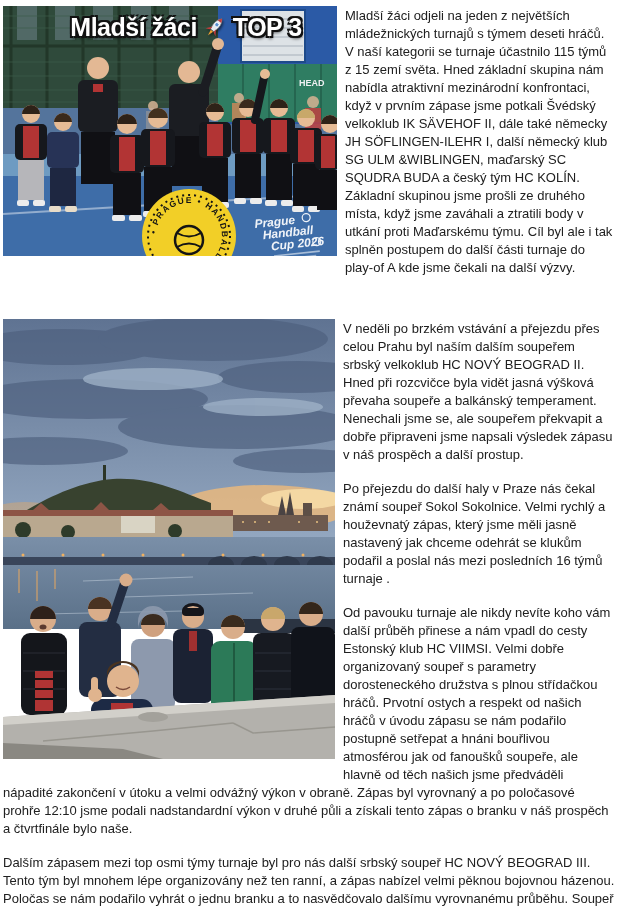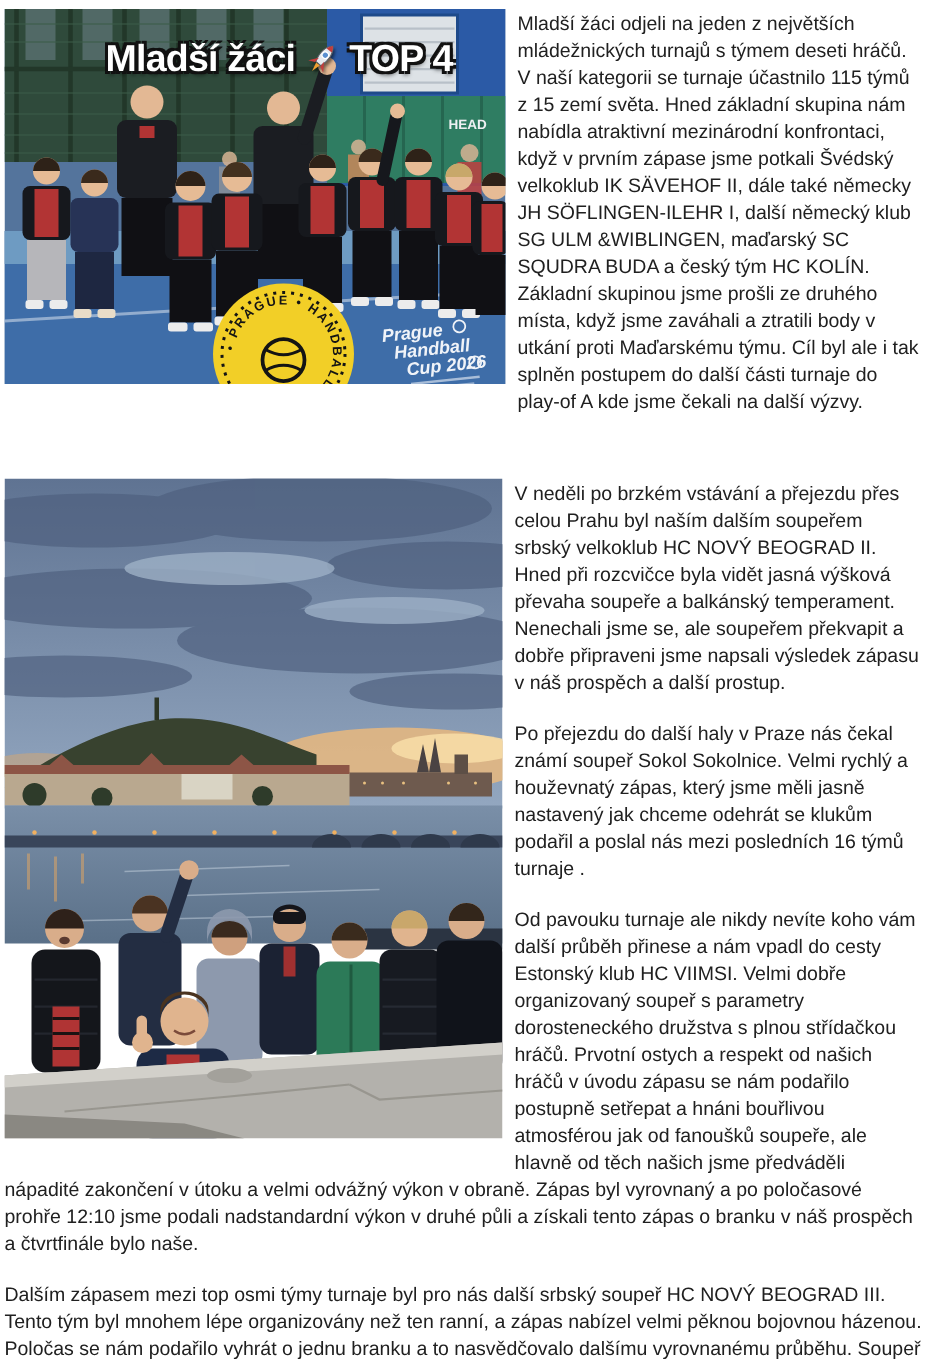--- a/index.html
+++ b/index.html
@@ -17,7 +17,7 @@
   p.para{margin:0 0 16px 0;}
   p.first{margin-top:1px;}
   .photo-title{
-    position:absolute;top:20px;left:0;right:0;
+    position:absolute;top:8px;left:0;right:0;
     display:flex;align-items:center;justify-content:center;gap:5px;
     padding-left:32px;white-space:nowrap;
     font-weight:800;font-size:25px;letter-spacing:-0.5px;color:#ffffff;

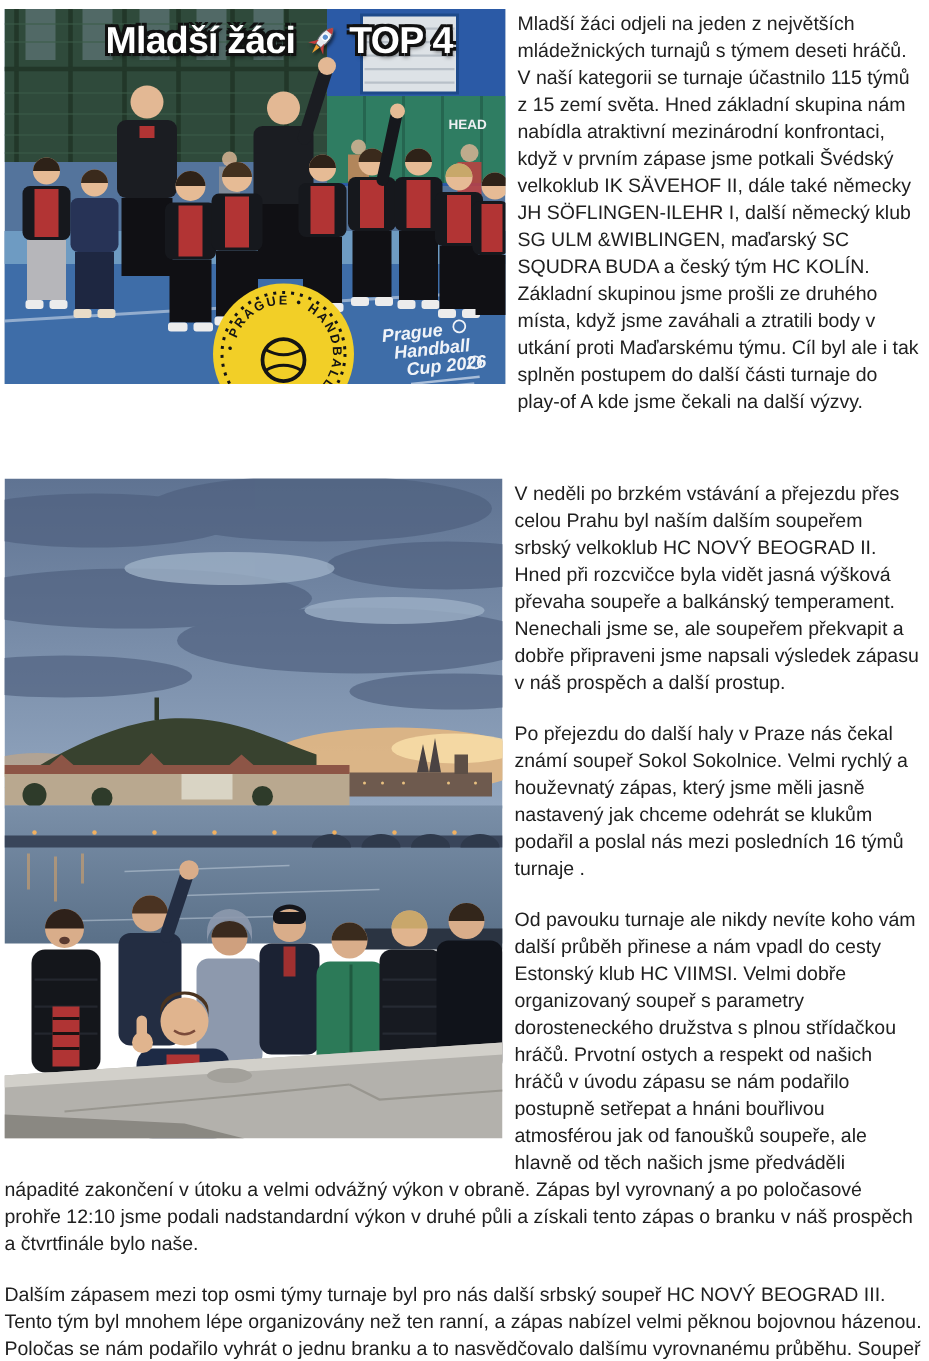--- a/index.html
+++ b/index.html
@@ -229,7 +229,7 @@
             </g>
           </svg>
         </span>
-        <span>TOP 4</span>
+        <span>TOP 3</span>
       </div>
     </figure>
 

